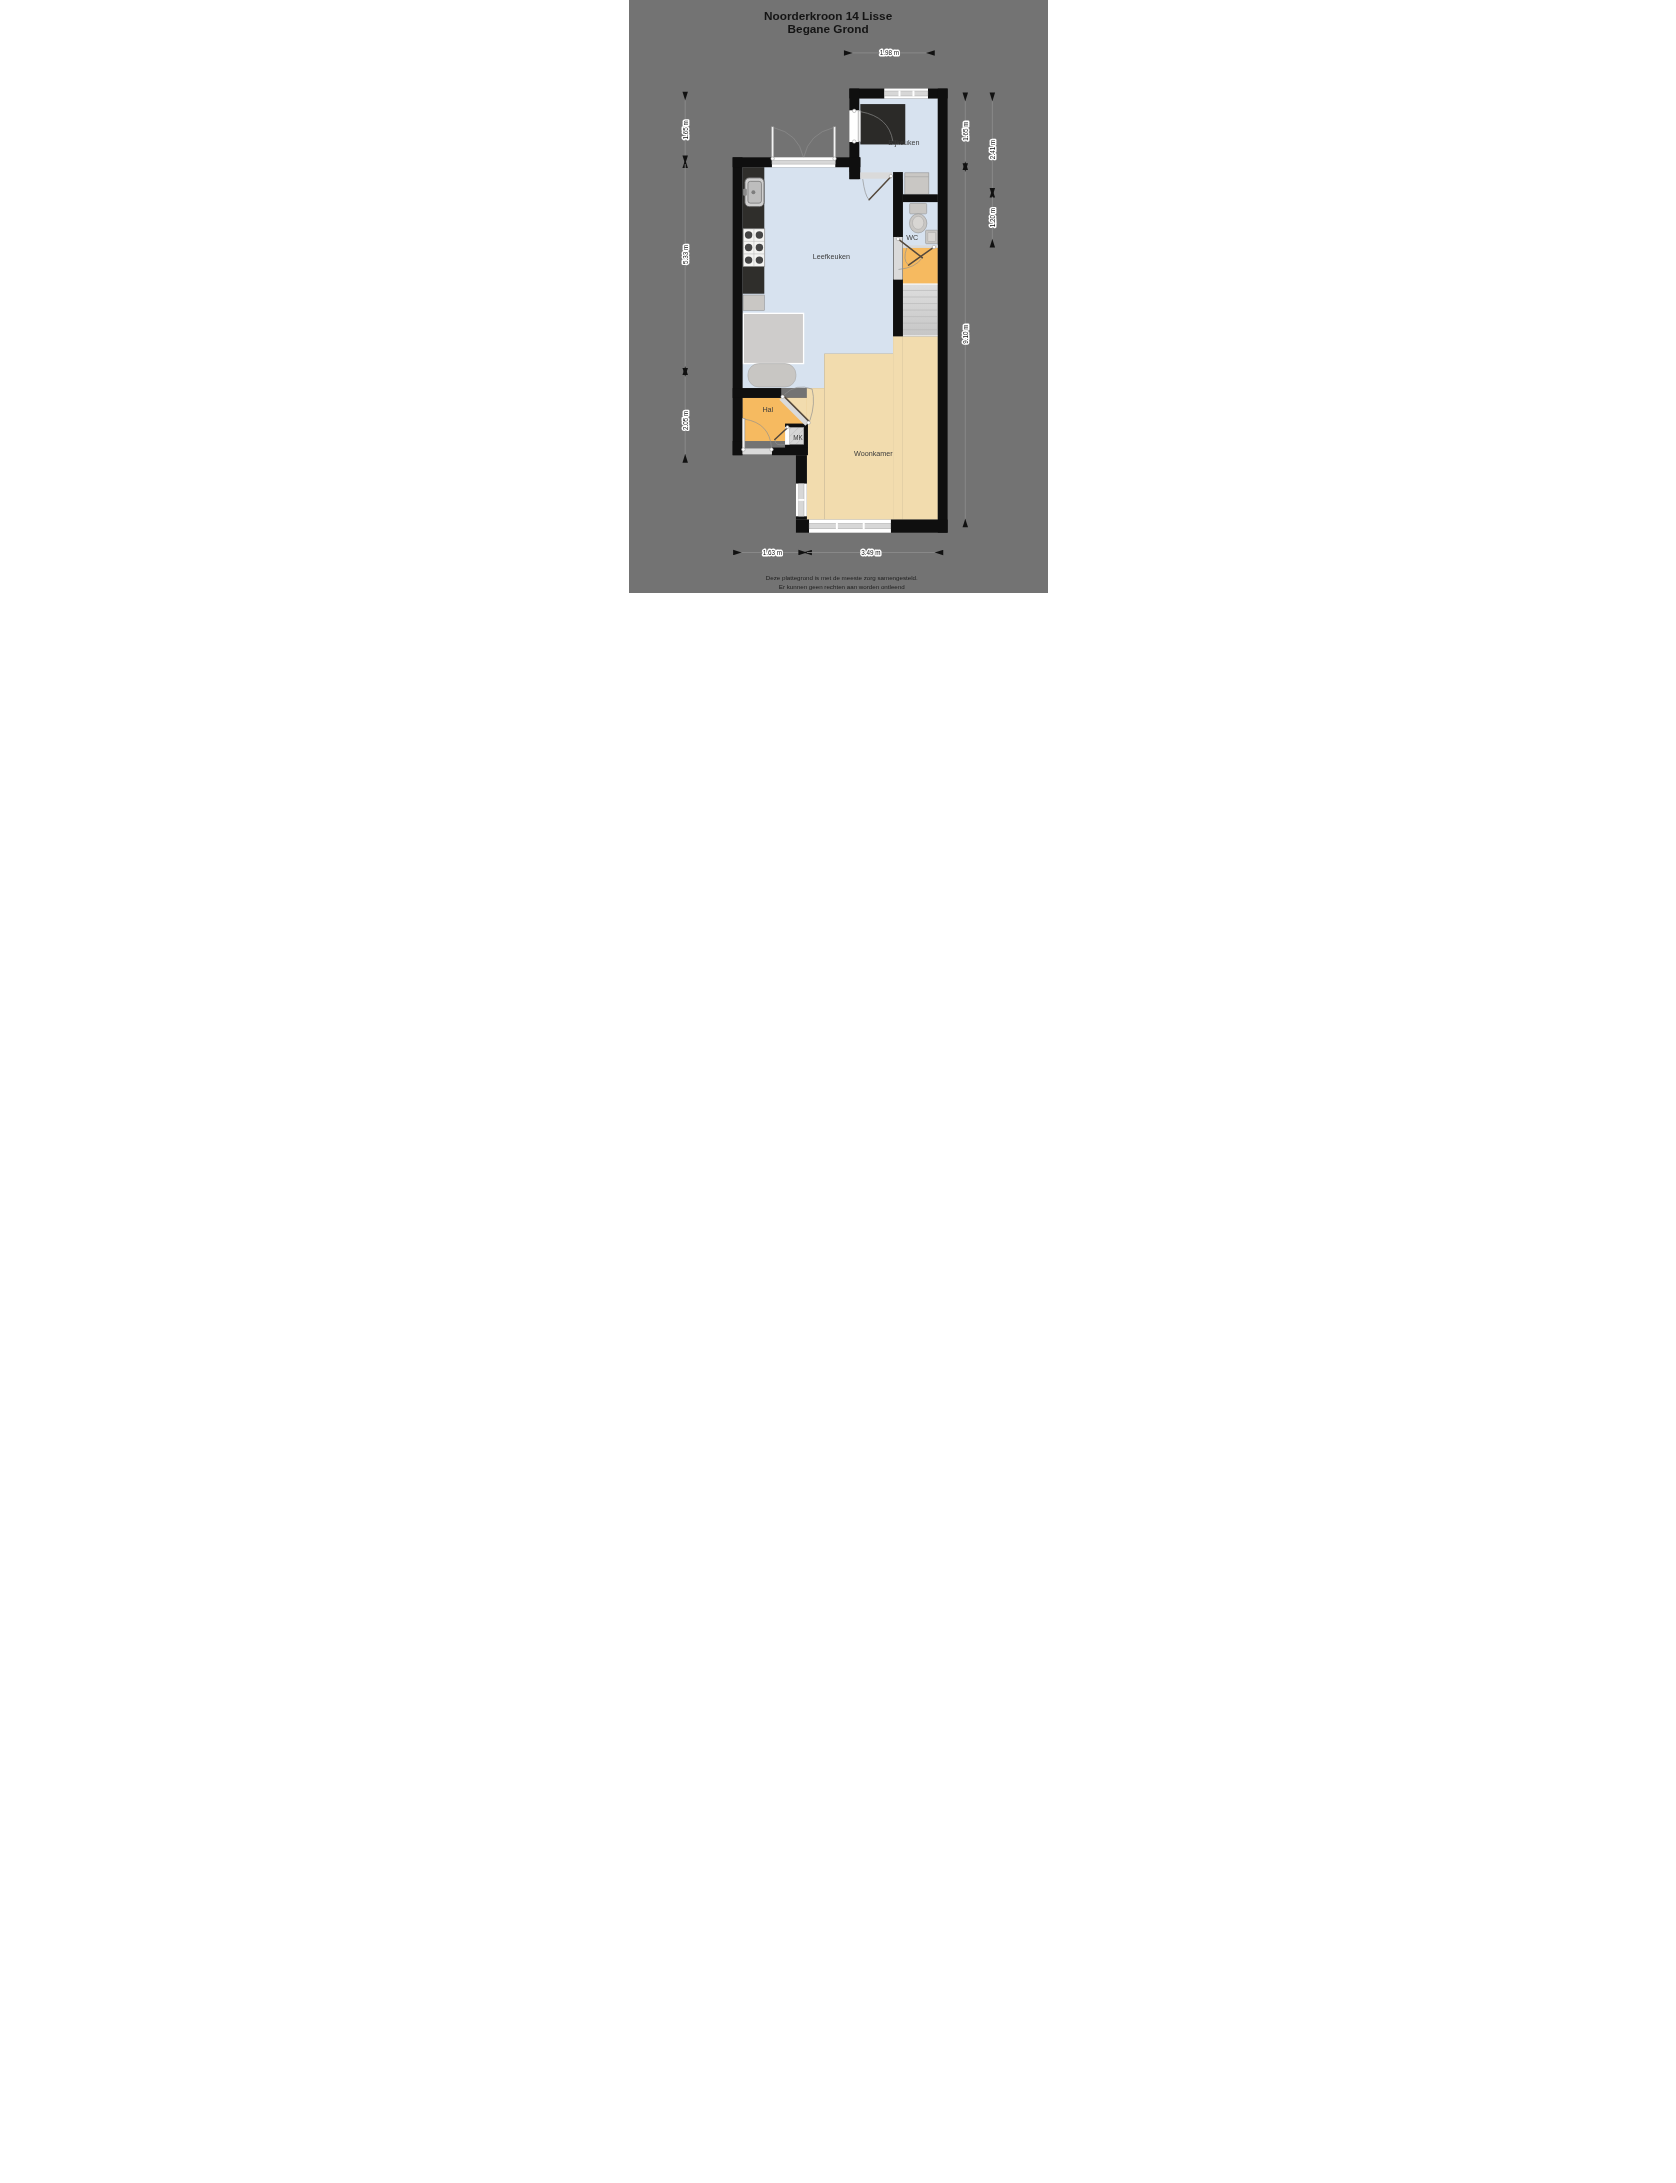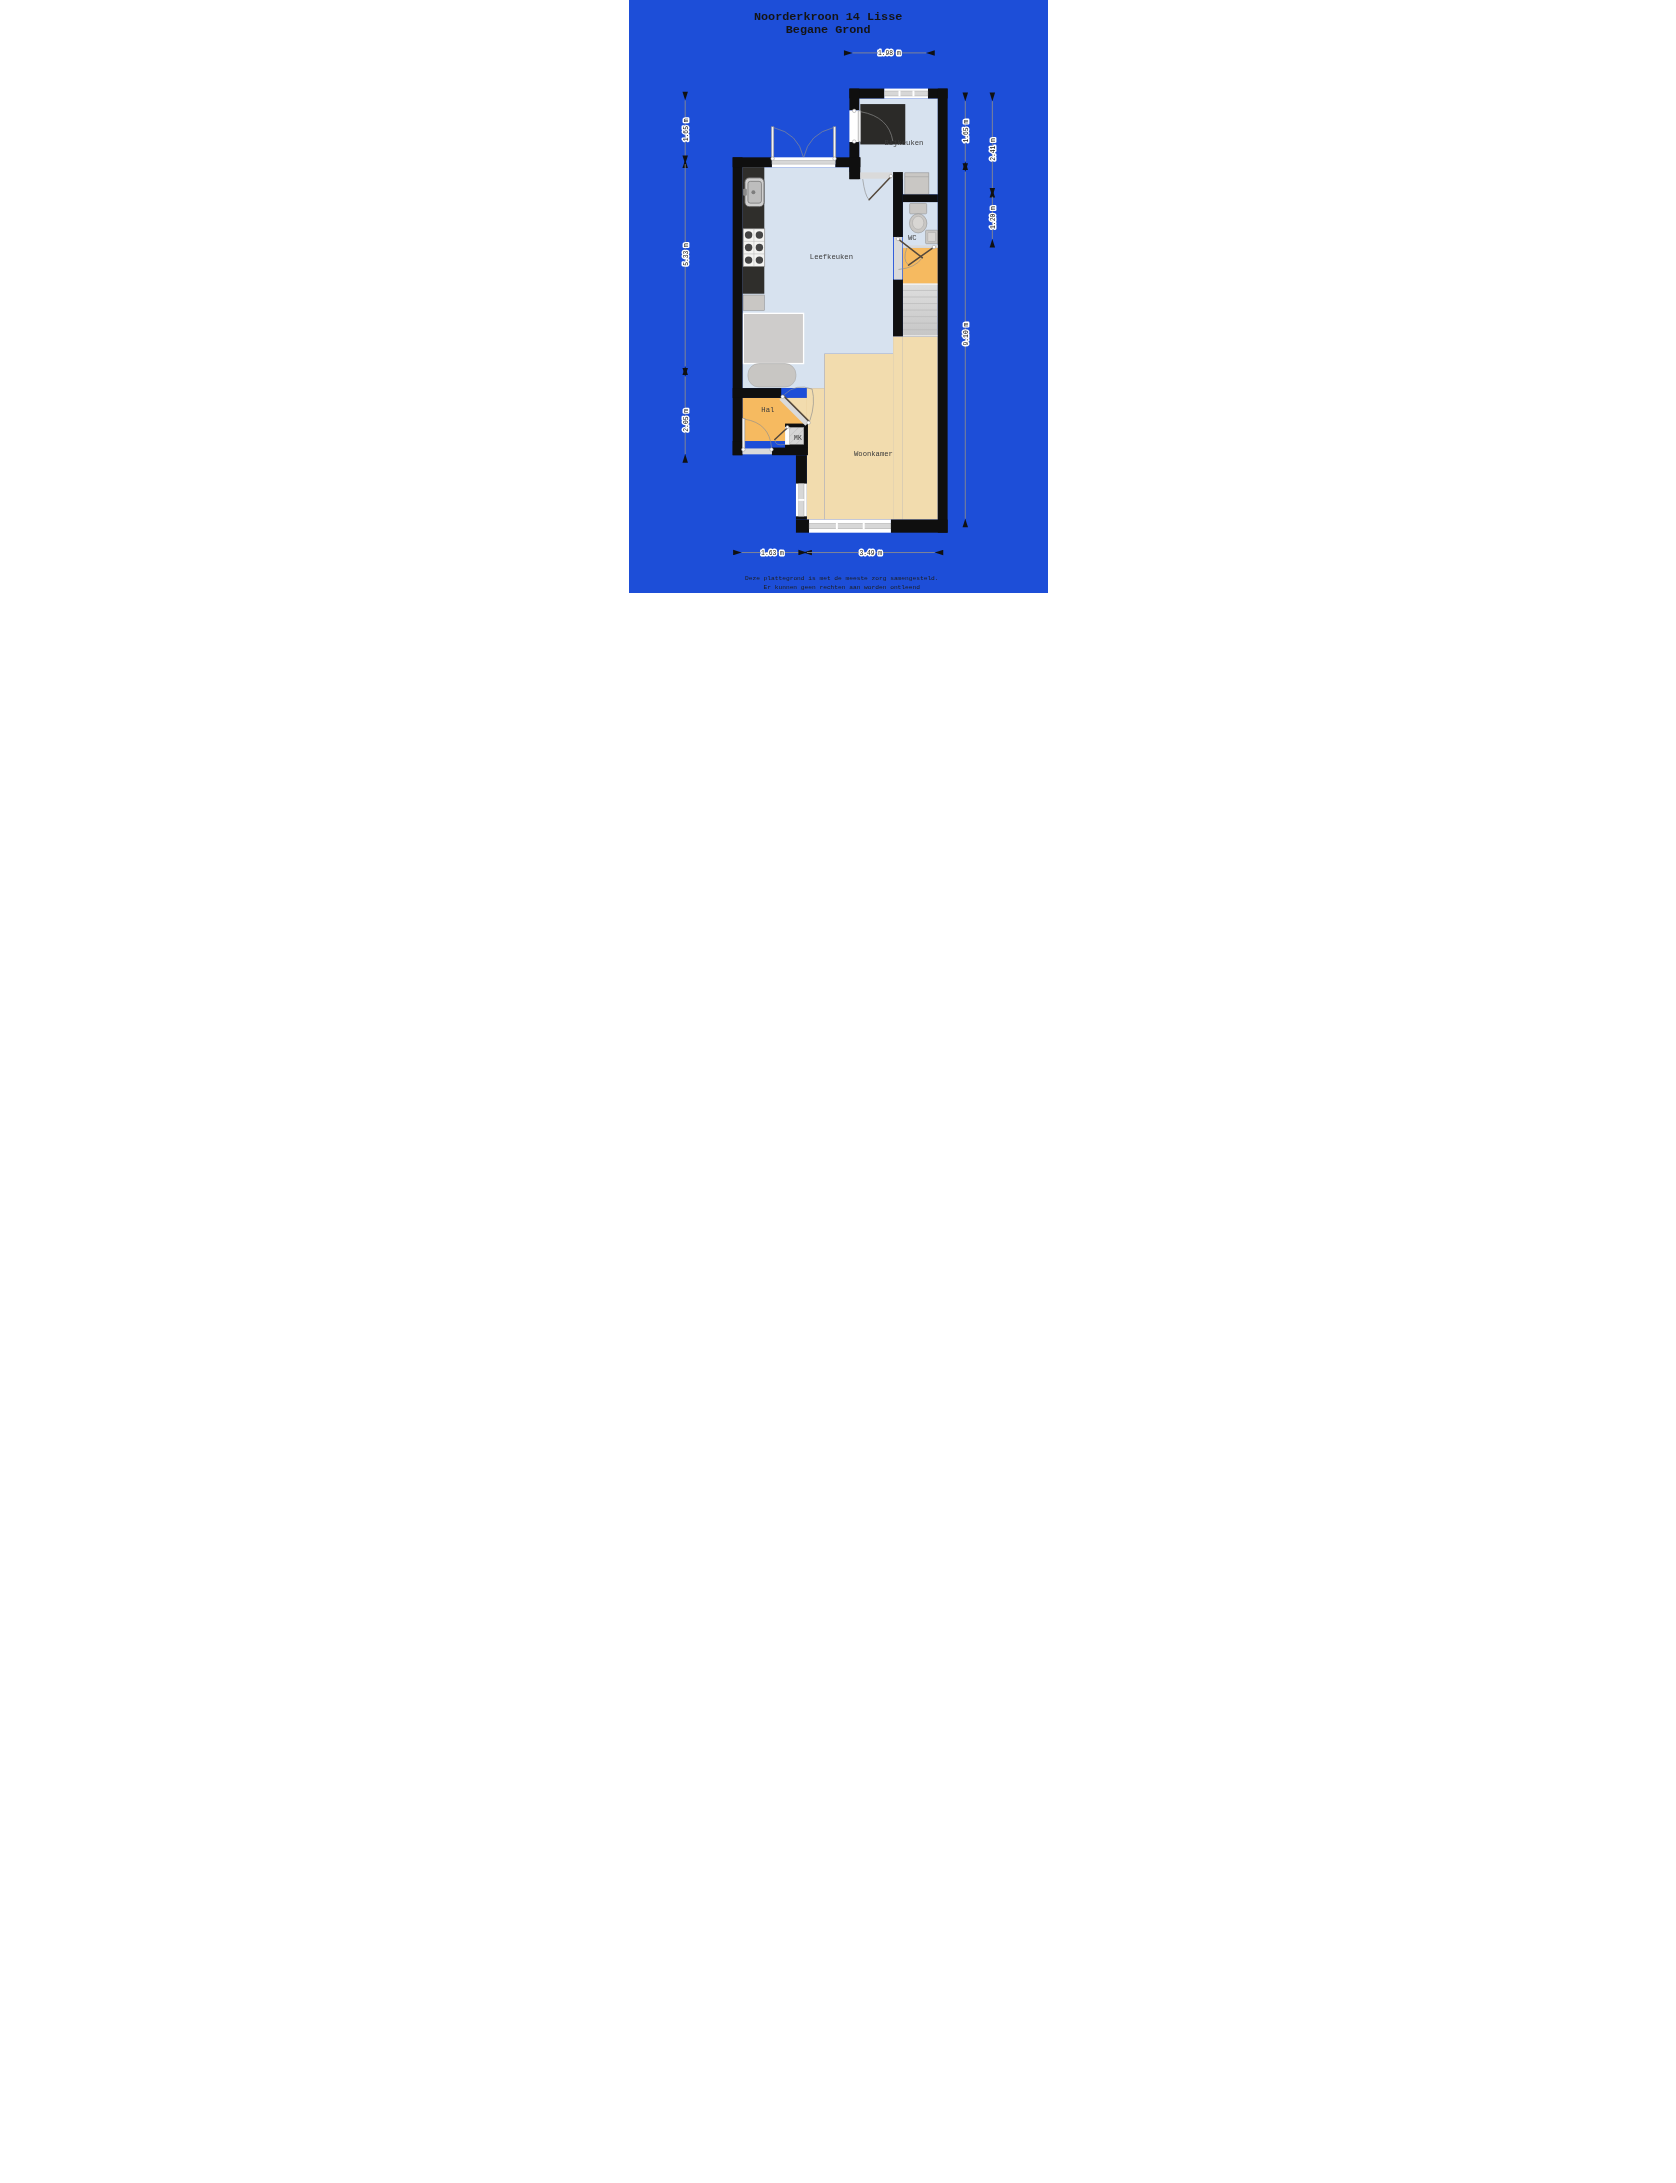--- a/index.html
+++ b/index.html
@@ -4,7 +4,7 @@
 <style>
   html,body{margin:0;padding:0;background:#ffffff;}
   body{font-family:"Liberation Sans", sans-serif;}
-  .page{width:419px;margin:0 auto;background:#1d4ed8;font-family:Liberation Mono, monospace;}
+  .page{width:419px;margin:0 auto;background:#737373;}
   svg{display:block;width:419px;height:593px;}
   .wall{fill:#0f0f0f;}
   .blue{fill:#d7e2ef;}

